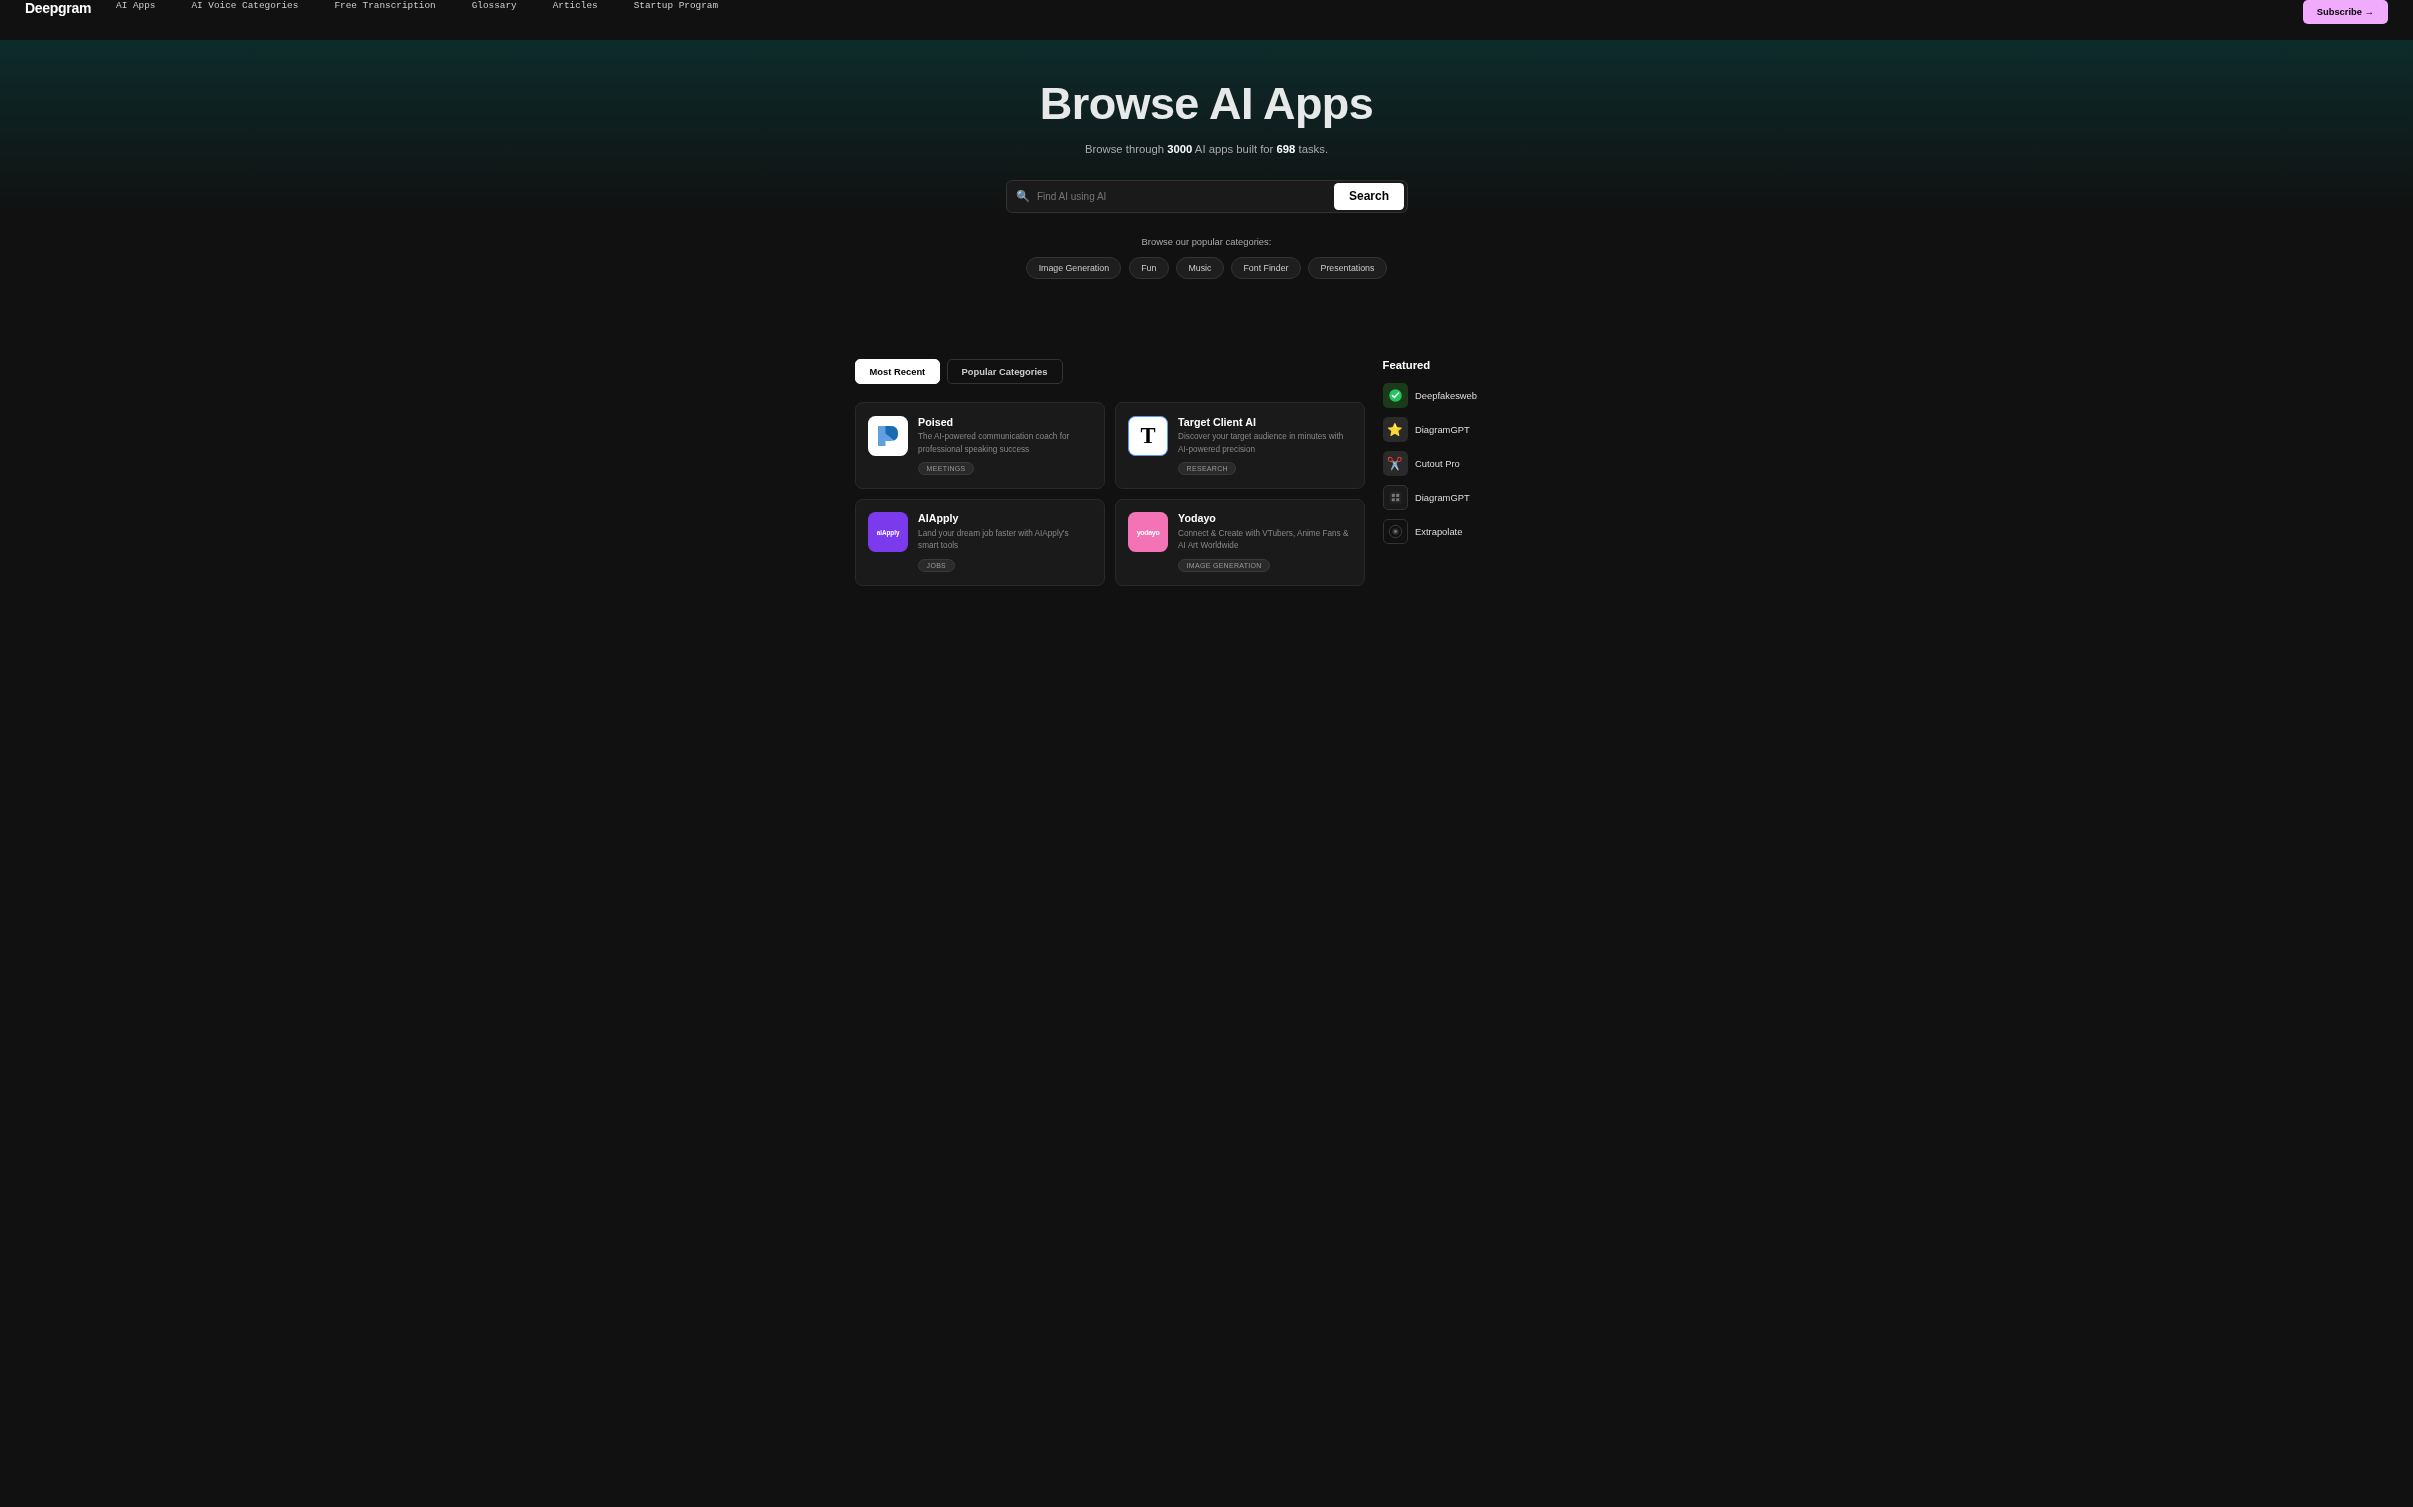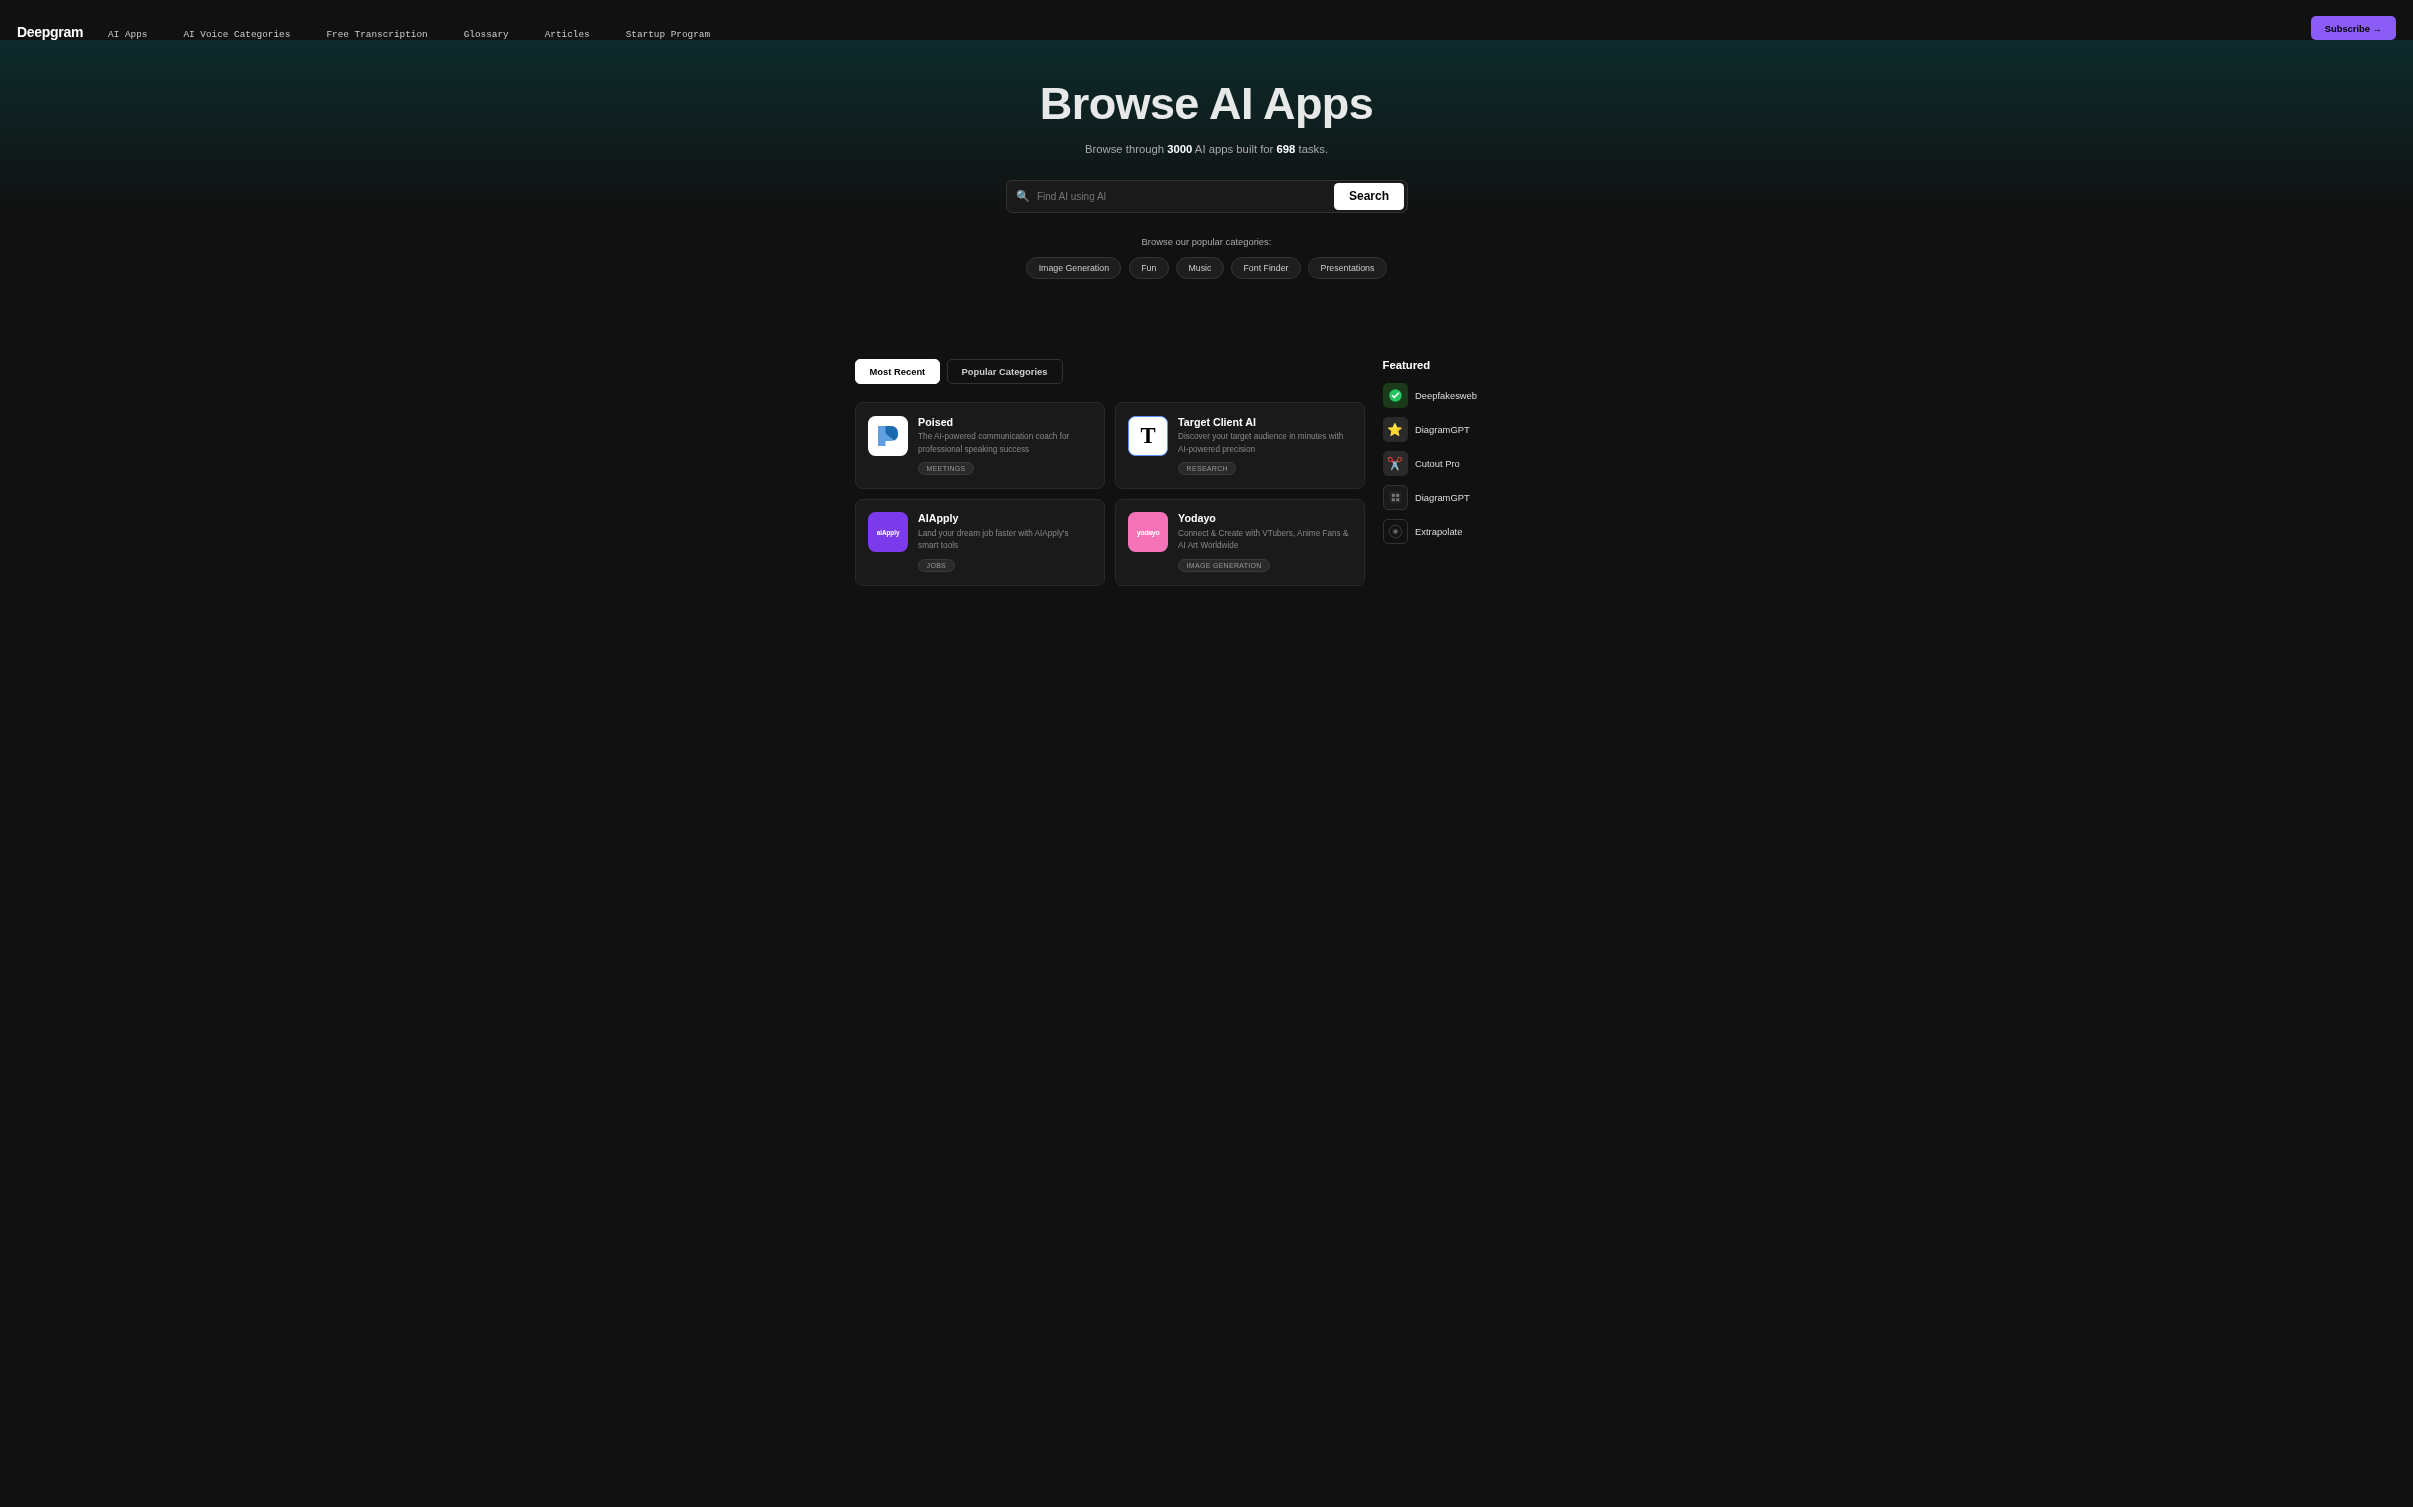--- a/index.html
+++ b/index.html
@@ -13,8 +13,8 @@
     
     nav {
       display: flex;
-      align-items: flex-end;
-      padding: 0 17px;
+      align-items: flex-start;
+      padding: 0 25px;
       height: 40px;
       background: #111;
       position: sticky;

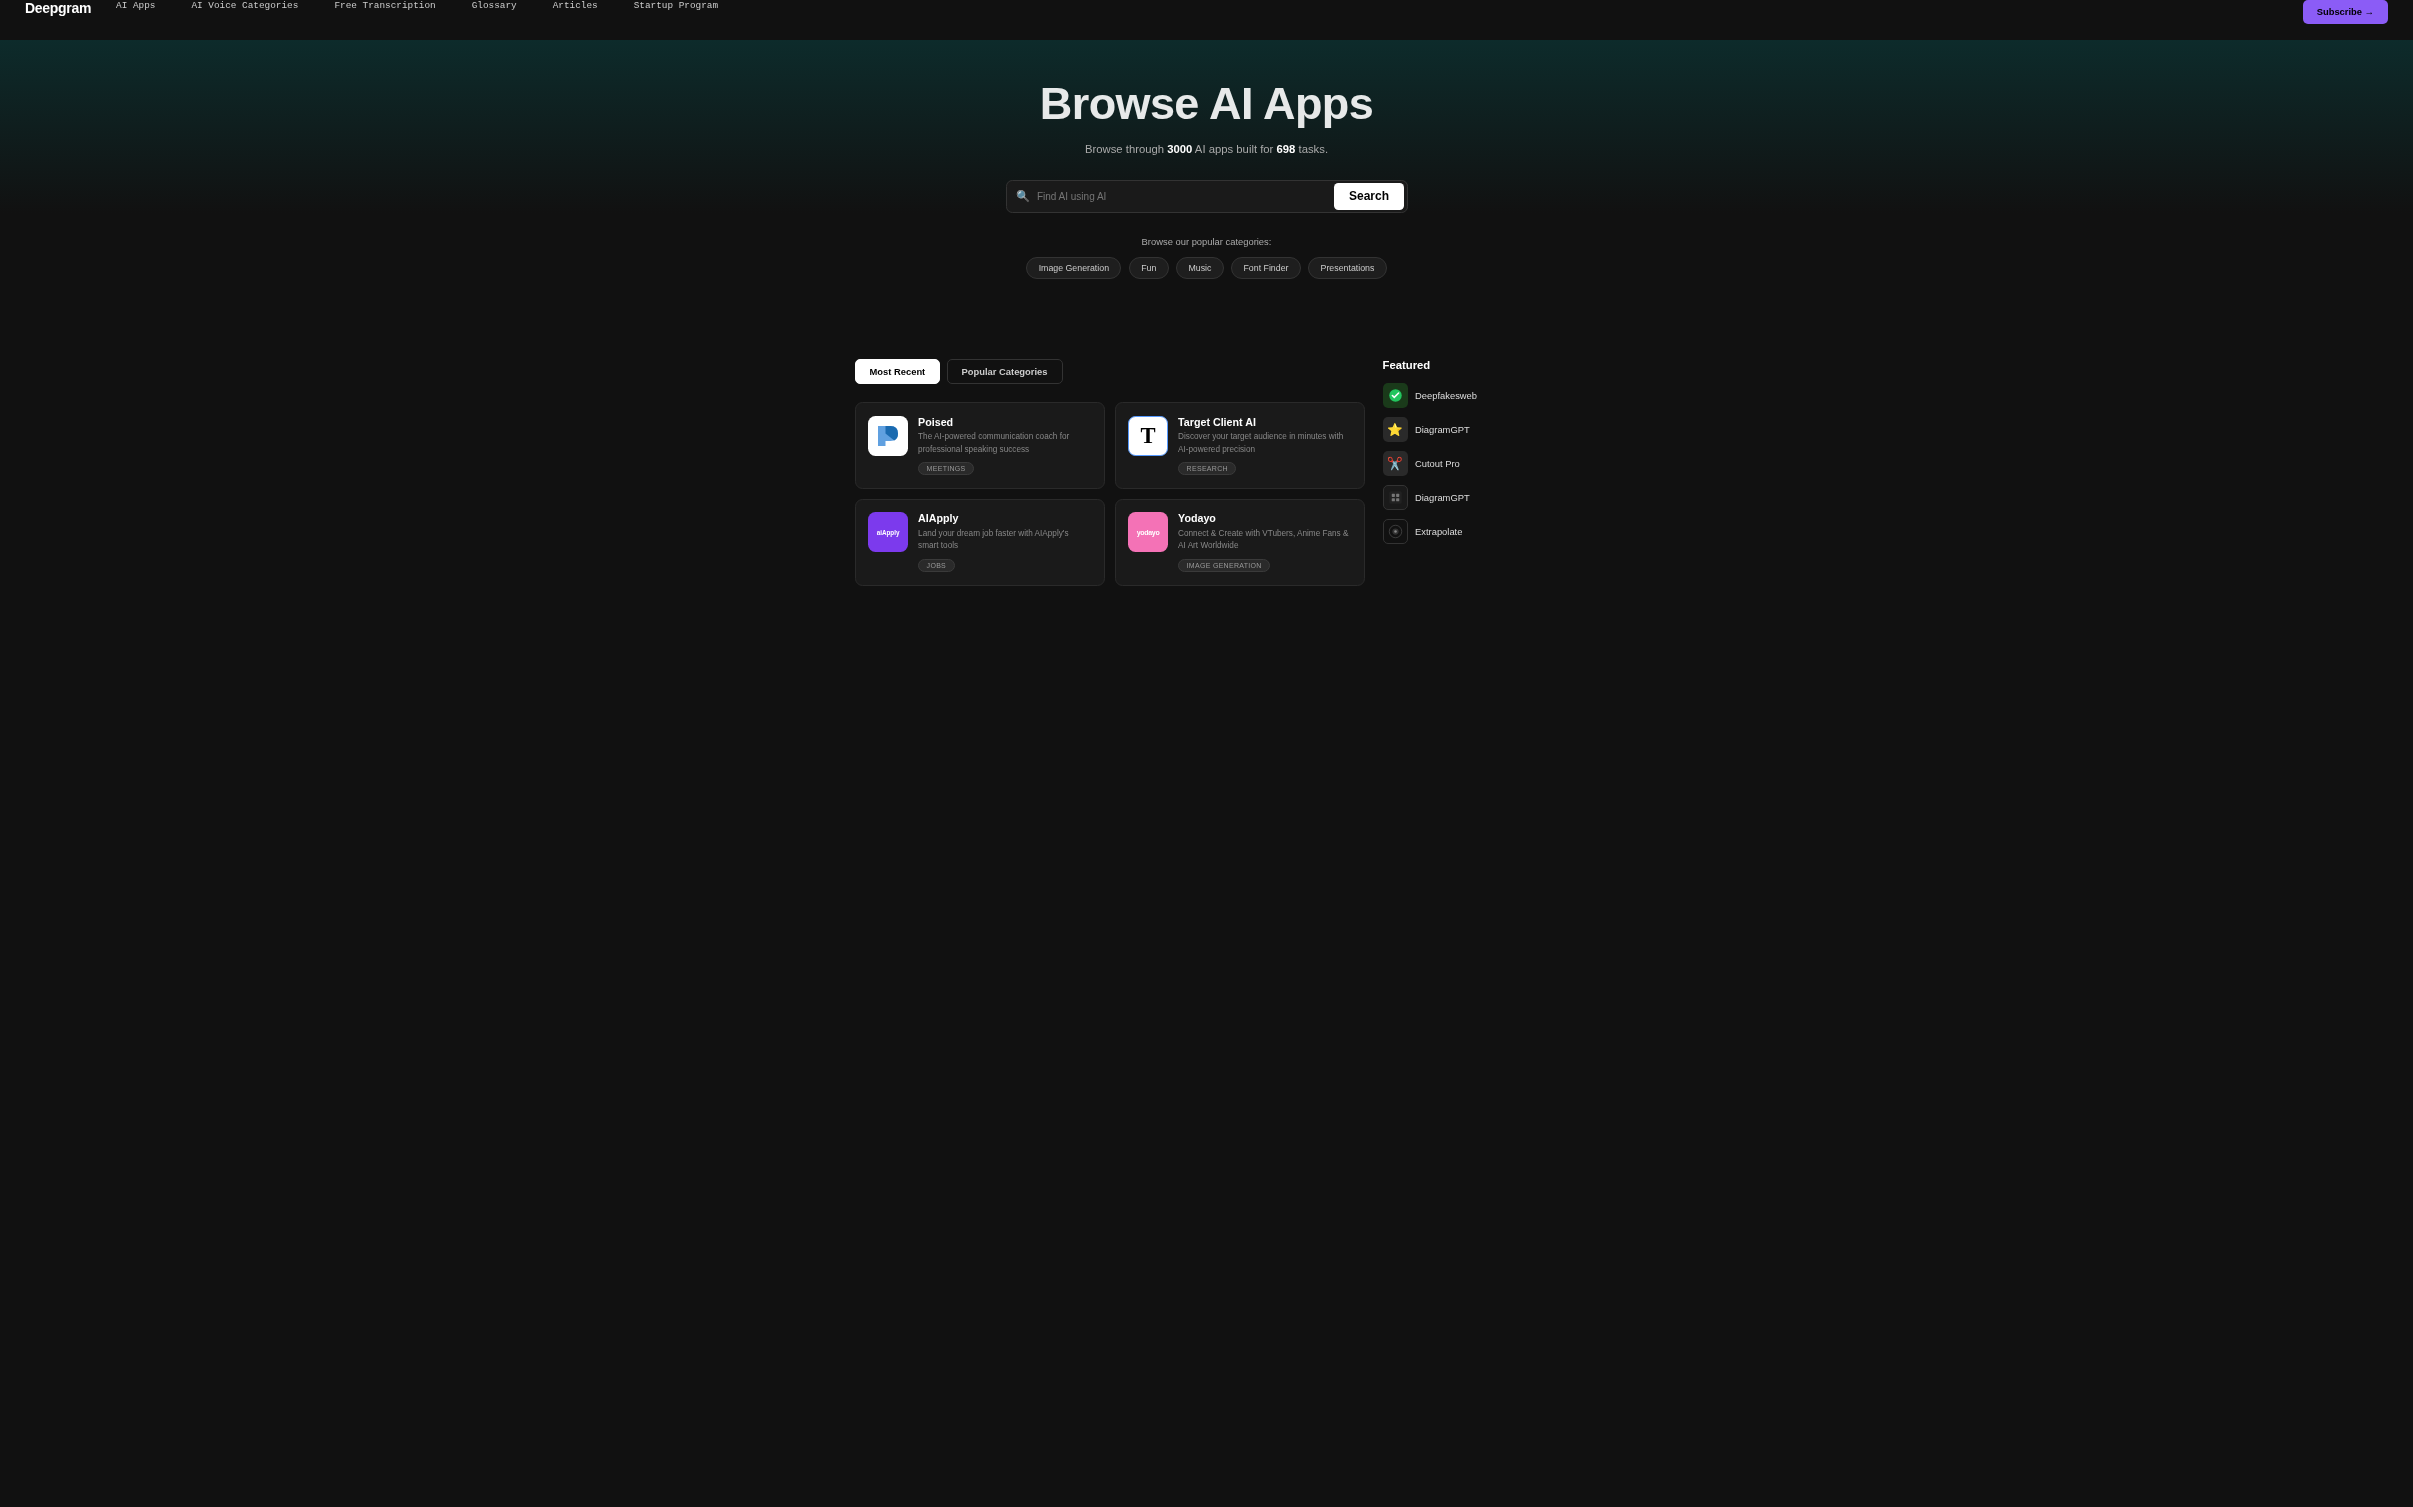--- a/index.html
+++ b/index.html
@@ -41,7 +41,7 @@
       text-decoration: none;
     }
     .subscribe-btn {
-      background: #8b5cf6;
+      background: #f0abfc;
       color: #000;
       border: none;
       border-radius: 5px;

